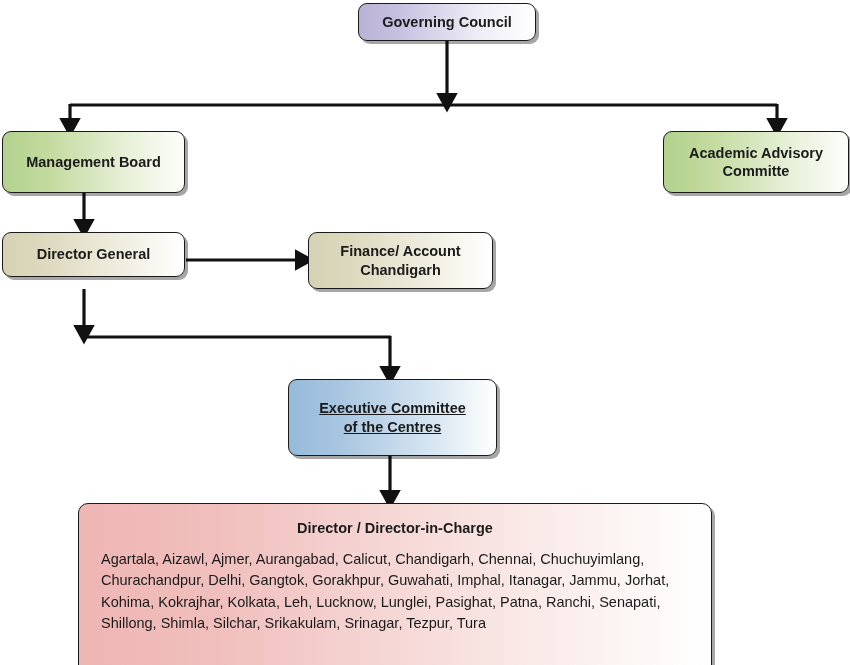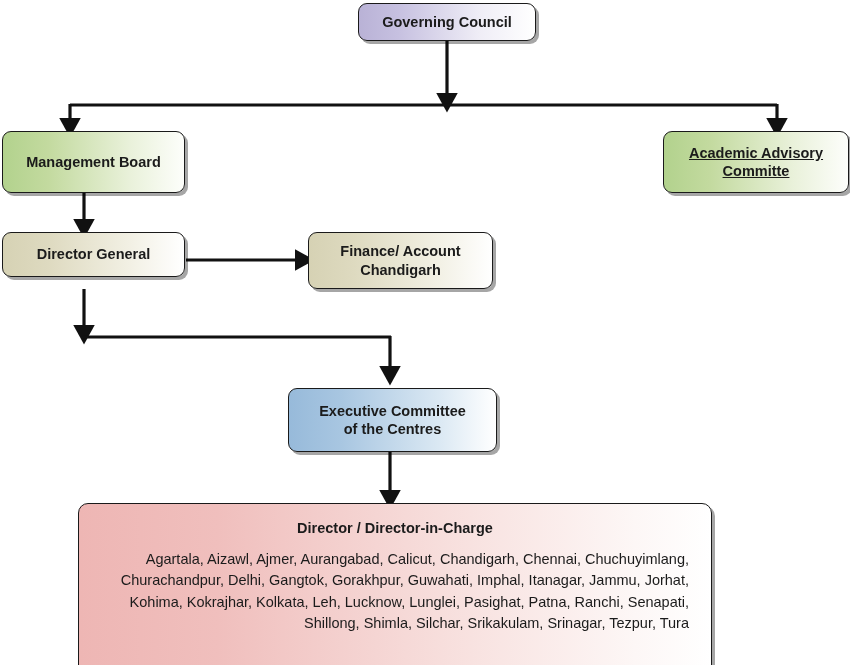--- a/index.html
+++ b/index.html
@@ -54,7 +54,6 @@
   .node.academic {
     left: 663px; top: 131px; width: 186px; height: 62px;
     background: linear-gradient(to right, #b2d28d 0%, #c3da9f 25%, #e9f1da 70%, #fdfefb 100%);
-    text-decoration: underline;
   }
   .node.director-general {
     left: 2px; top: 232px; width: 183px; height: 45px;

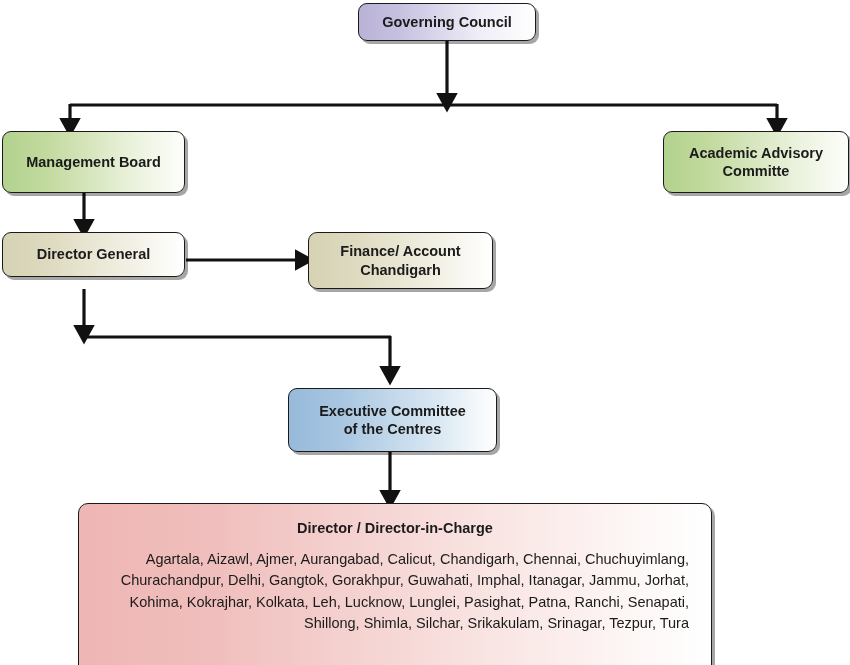--- a/index.html
+++ b/index.html
@@ -64,8 +64,9 @@
     background: linear-gradient(to right, #d6d2b4 0%, #dedac0 25%, #f2f0e4 70%, #ffffff 100%);
   }
   .node.exec-committee {
-    left: 288px; top: 388px; width: 209px; height: 64px;
+    left: 288px; top: 379px; width: 209px; height: 77px;
     background: linear-gradient(to right, #97bada 0%, #a8c6e1 25%, #dae8f3 72%, #ffffff 100%);
+    text-decoration: underline;
   }
 
   

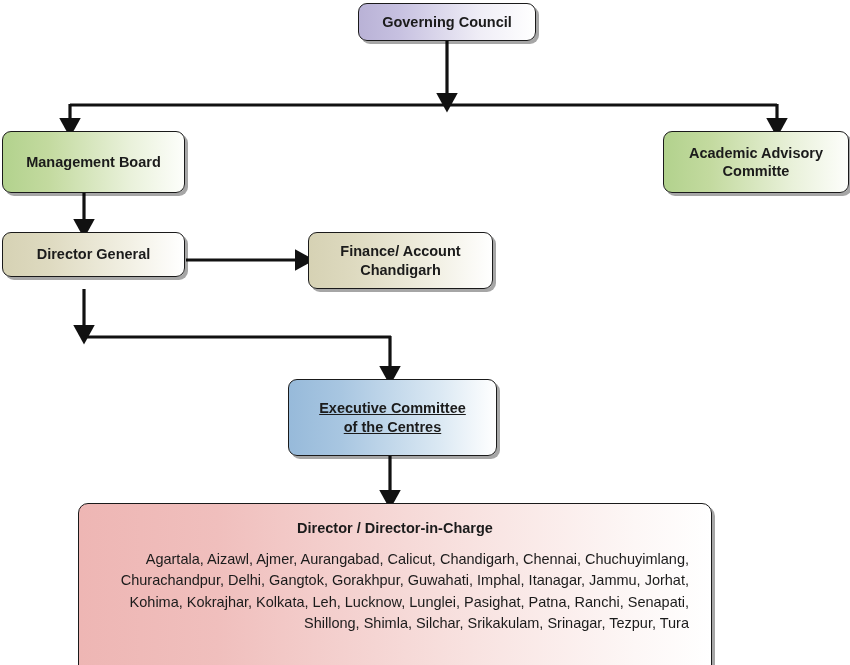--- a/index.html
+++ b/index.html
@@ -88,7 +88,7 @@
     font-weight: normal;
     font-size: 14.5px;
     line-height: 1.47;
-    text-align: right;
+    text-align: left;
     color: #1b1b1b;
     margin: 12px 22px 0 22px;
   }

